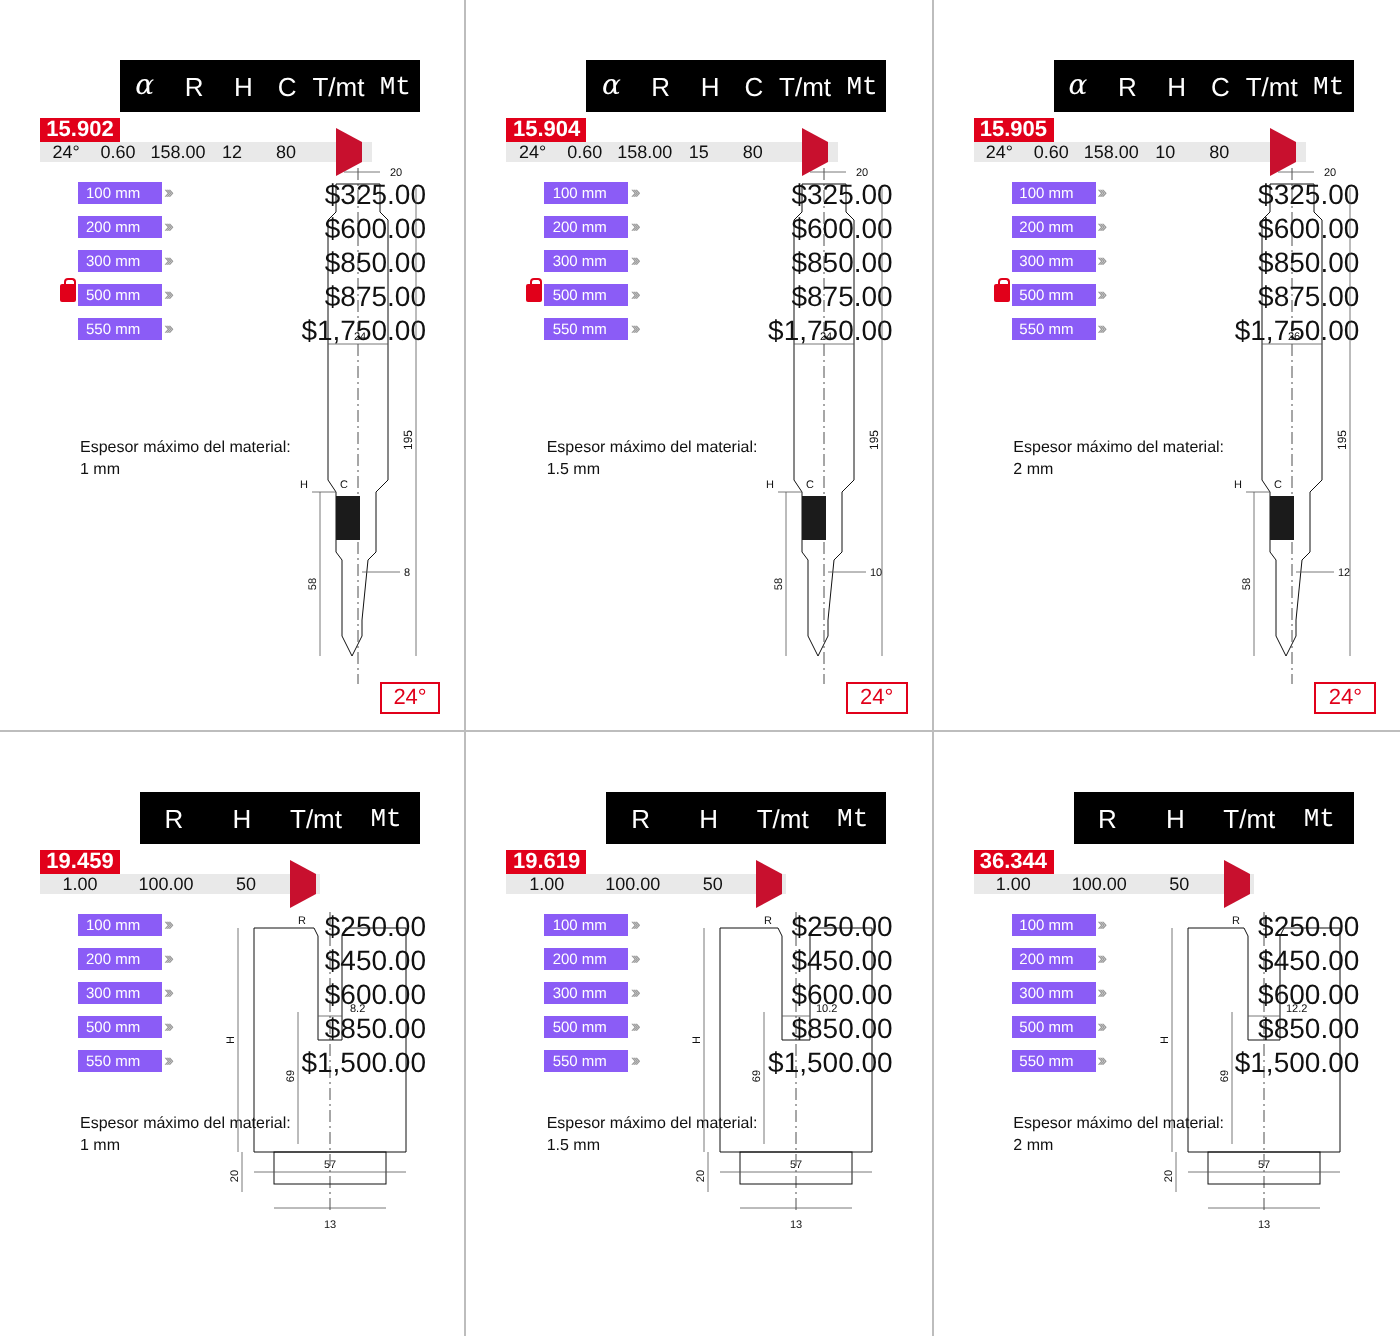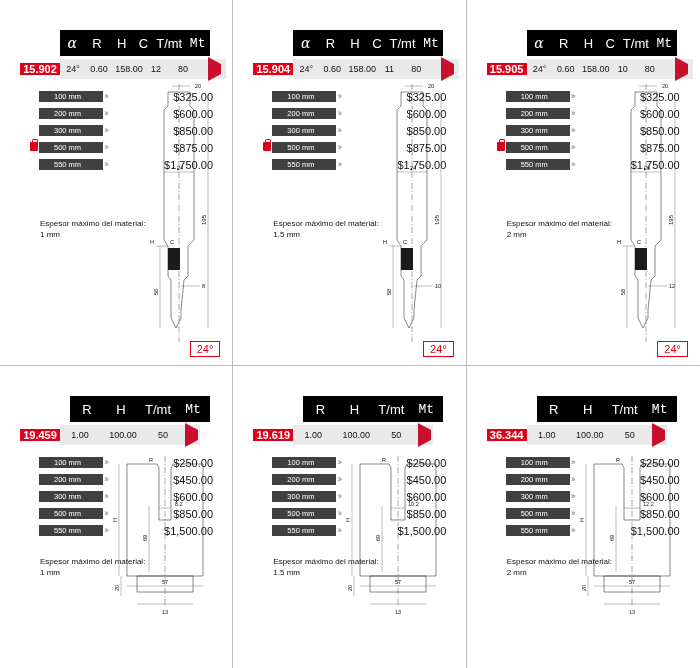--- a/index.html
+++ b/index.html
@@ -56,9 +56,10 @@
   .vrow{
     position:absolute;
     top:59px;left:20px;
-    display:flex;align-items:center;
+    display:flex;align-items:flex-start;
     height:20px;
     font-size:9px;
+    flex-direction:column;
   }
   .code{
     background:#e1001a;

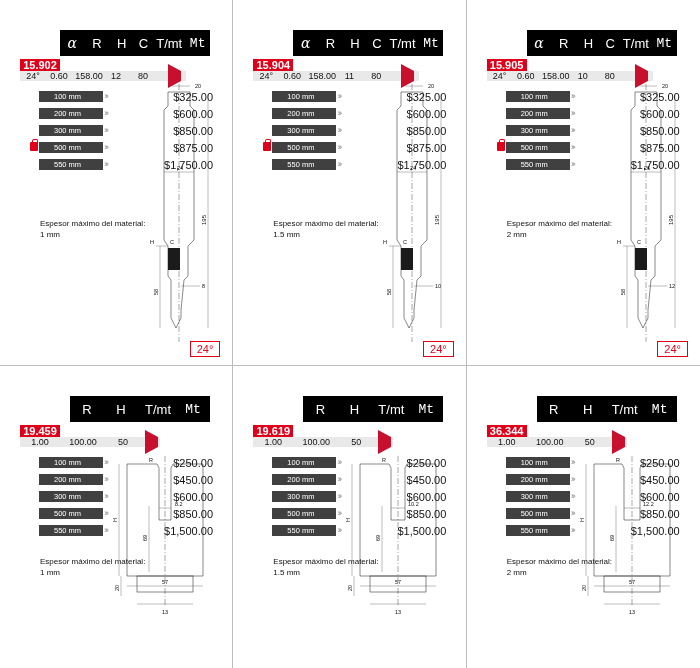--- a/index.html
+++ b/index.html
@@ -285,7 +285,7 @@
         <span class="v-alpha">24°</span>
         <span class="v-r">0.60</span>
         <span class="v-h">158.00</span>
-        <span class="v-c">11</span>
+        <span class="v-c">15</span>
         <span class="v-t">80</span>
         <span class="v-mt"><i class="tri"></i></span>
       </div>

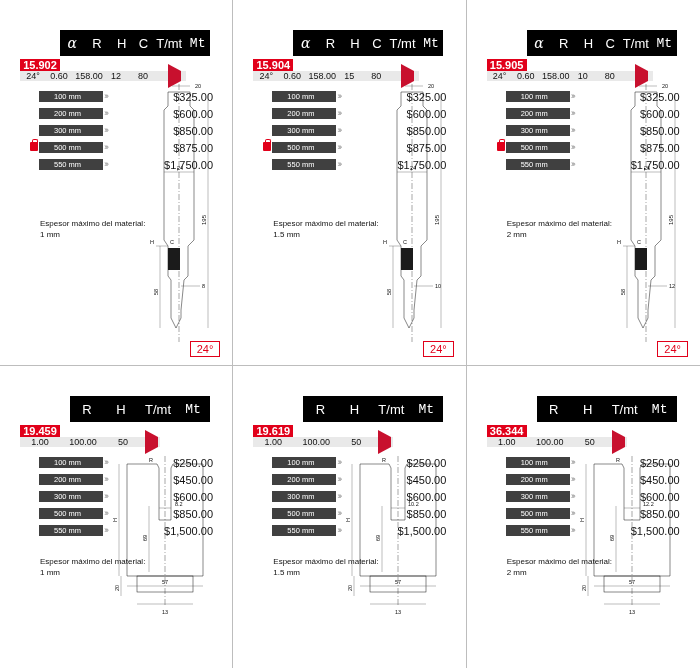--- a/index.html
+++ b/index.html
@@ -121,10 +121,10 @@
     border-radius:2px 2px 0 0;
   }
   .len{
-    background:#404040;
+    background:#8b5cf6;
     color:#fff;
     font-size:7.5px;
-    padding:0 15px;
+    padding:0 4px;
     height:11px;line-height:11px;
     min-width:34px;
     display:flex;align-items:center;

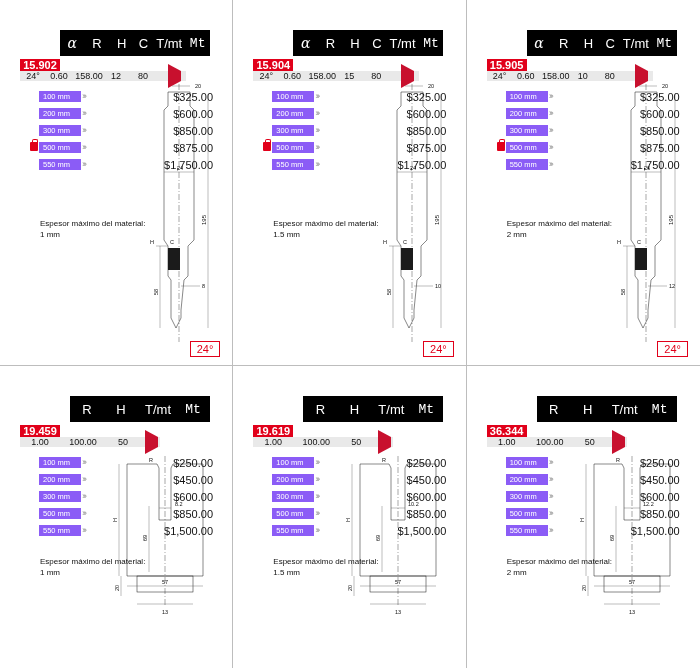--- a/index.html
+++ b/index.html
@@ -138,7 +138,7 @@
   }
   .price{
     margin-left:auto;
-    font-size:11px;
+    font-size:14px;
     color:#111;
     padding-right:2px;
   }

